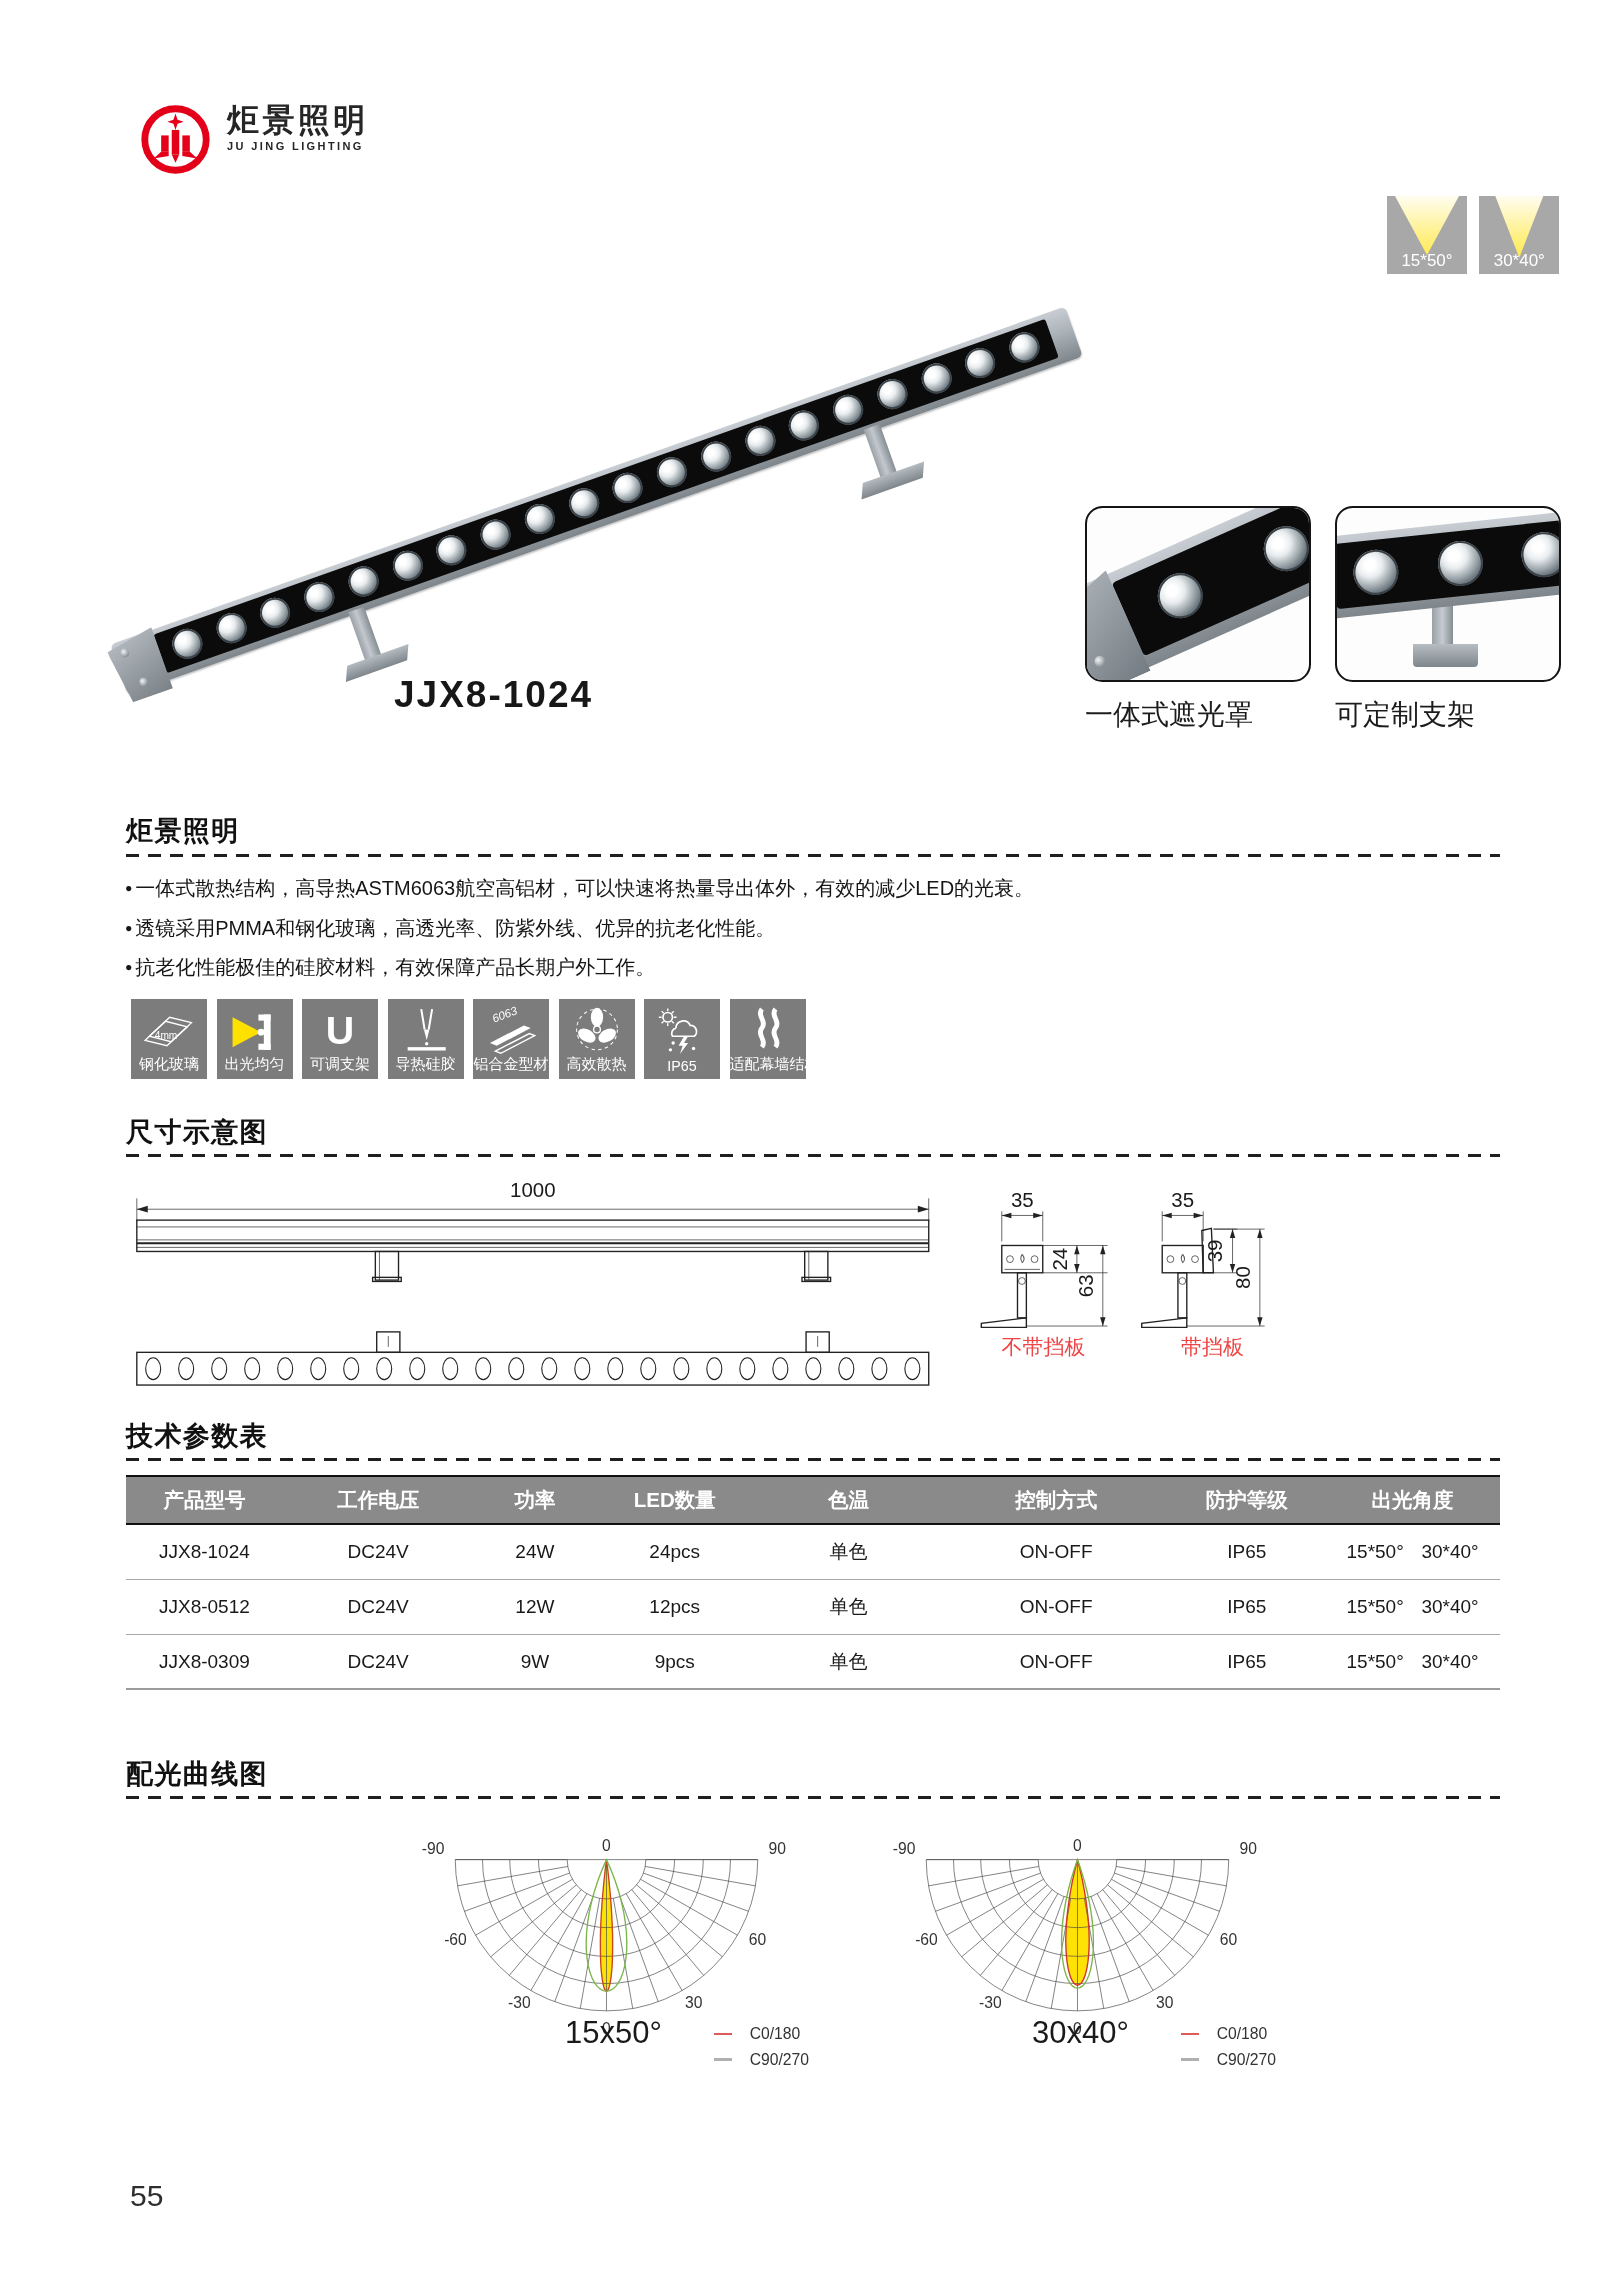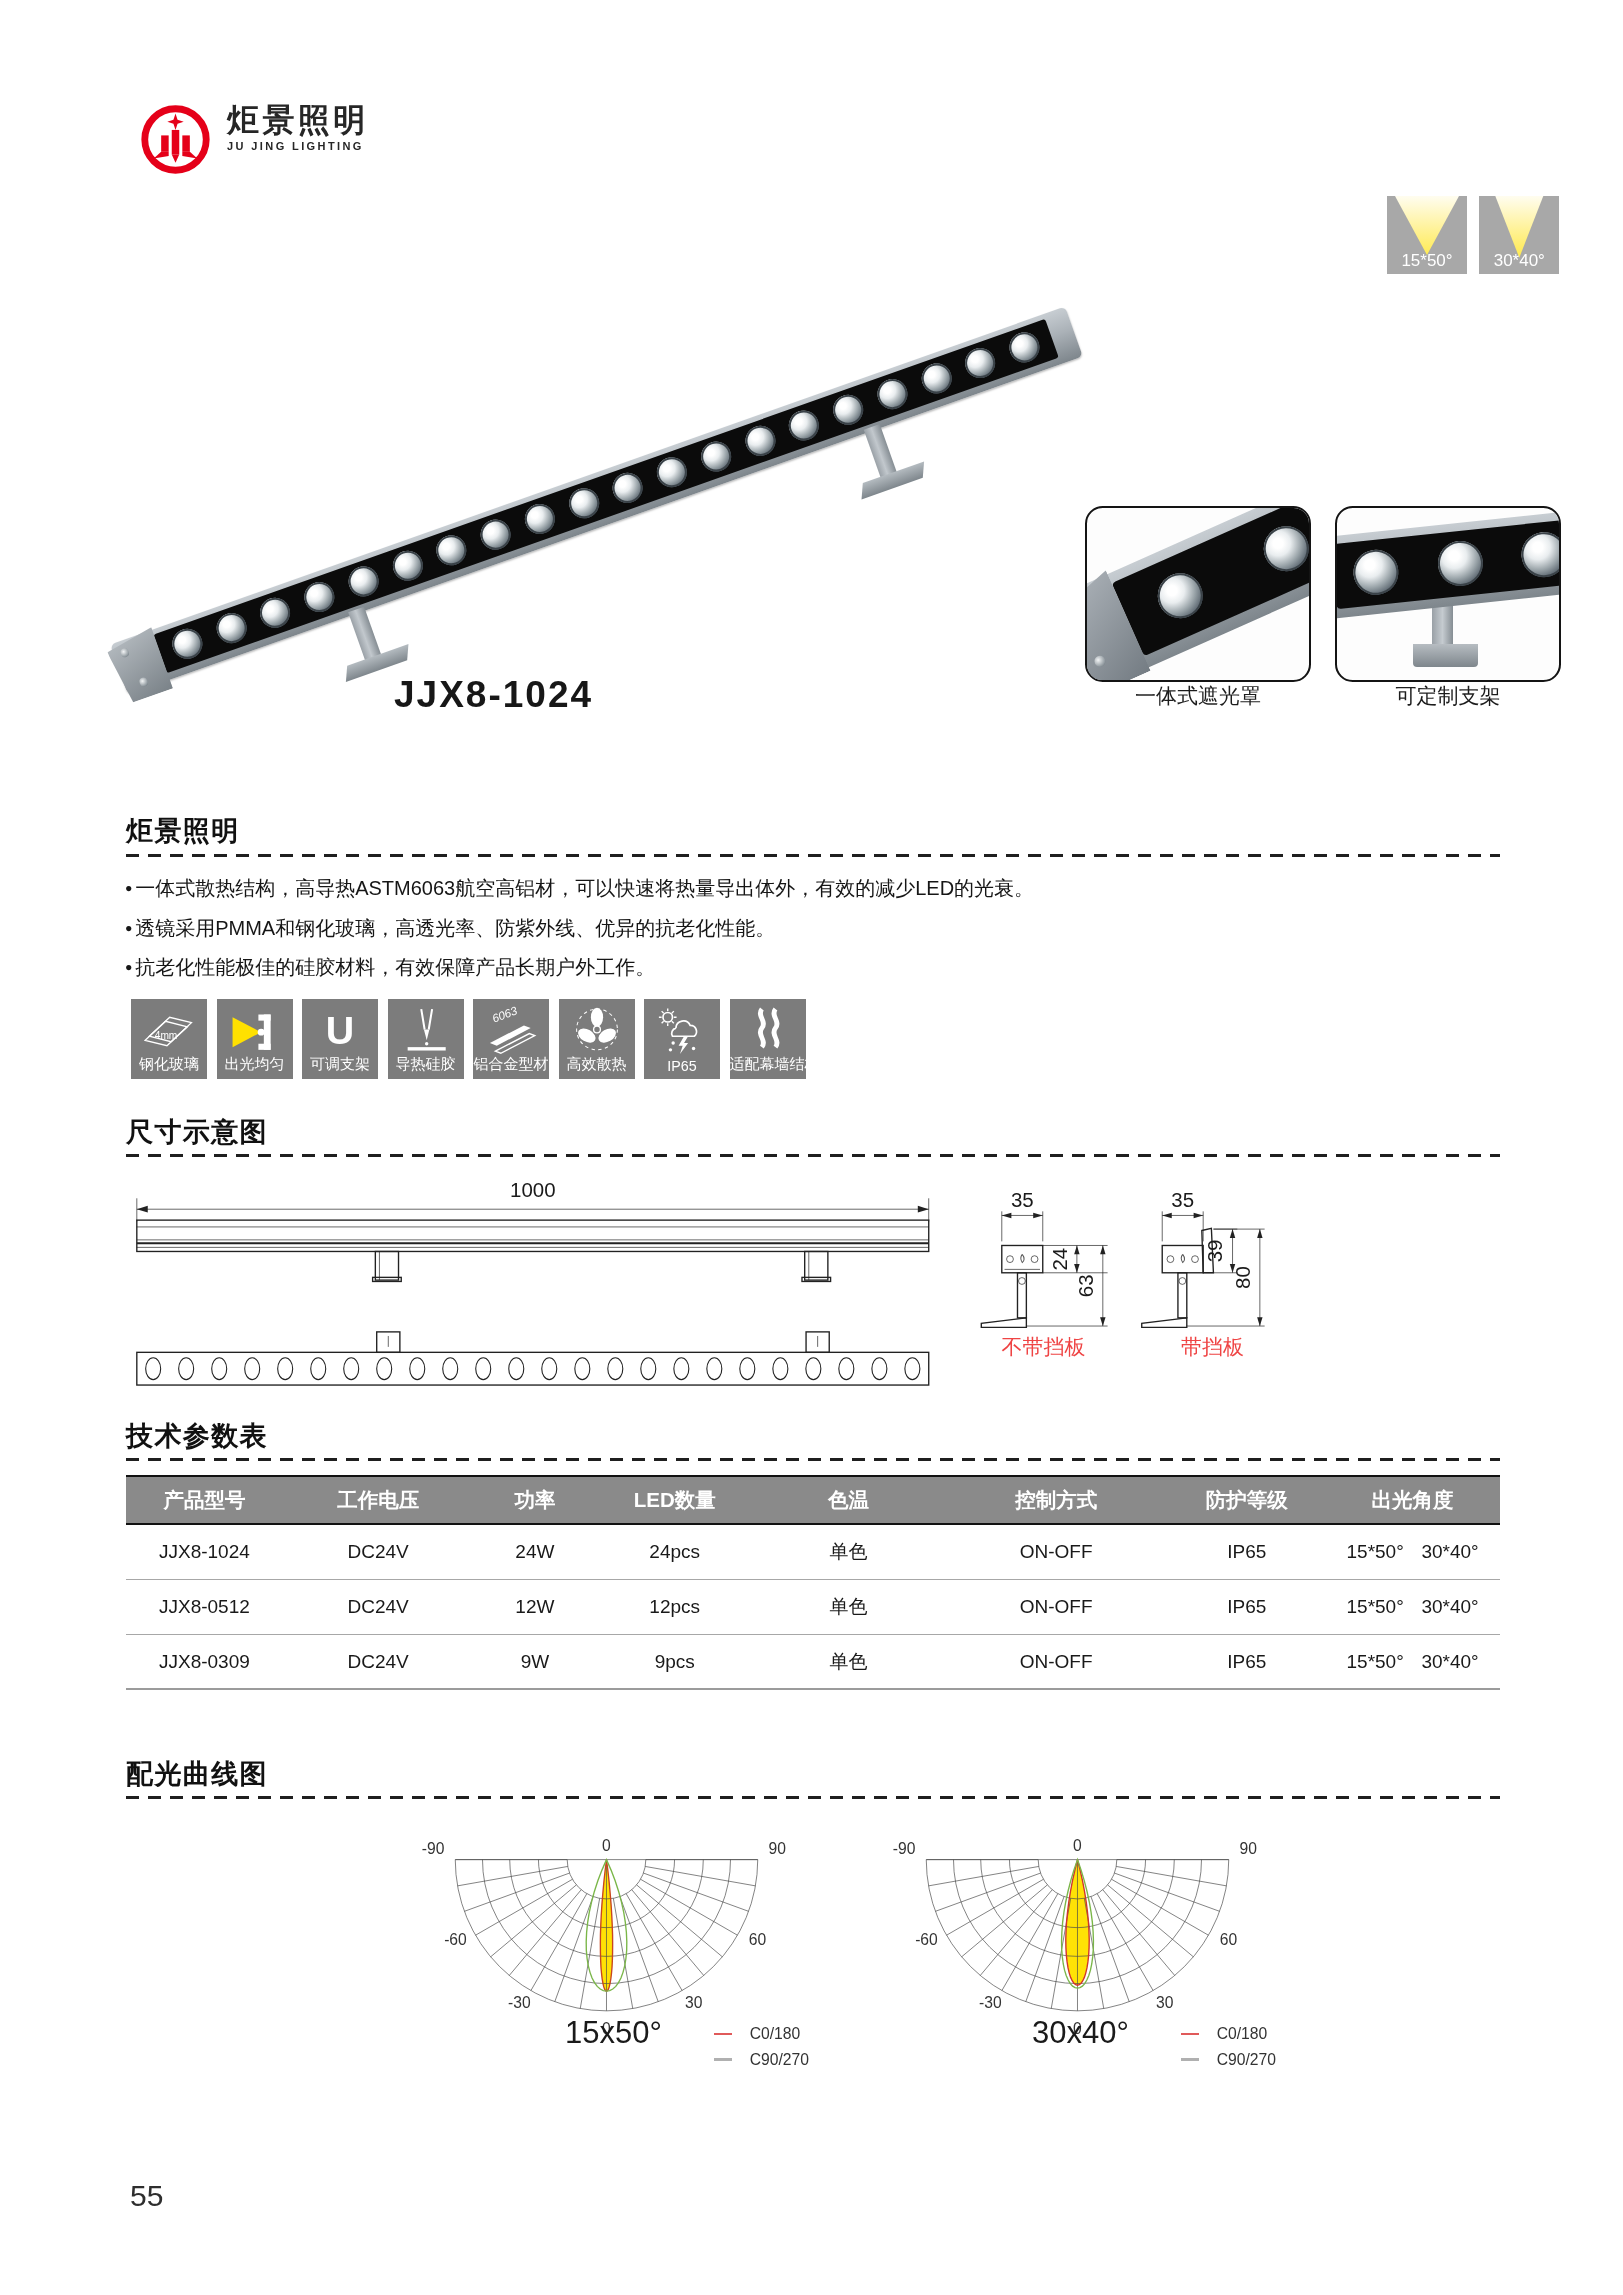--- a/index.html
+++ b/index.html
@@ -54,7 +54,7 @@
   
   .det-box { top:506px; width:226px; height:176px; border:2px solid #141414;
     border-radius:17.7px; overflow:hidden; background:#fdfdfd; }
-  .det-caption { top:682px; width:226px; text-align:center; font-size:21px; color:#1c1c1c; }
+  .det-caption { top:696px; width:226px; font-size:28px; color:#1c1c1c; }
   .det-bar { position:absolute; background:linear-gradient(180deg,#c7cdd2 0%,#a8afb5 45%,#7e868c 100%); }
   .det-slot { position:absolute; background:#0b0b0b; display:flex; align-items:center;
     justify-content:space-around; }

